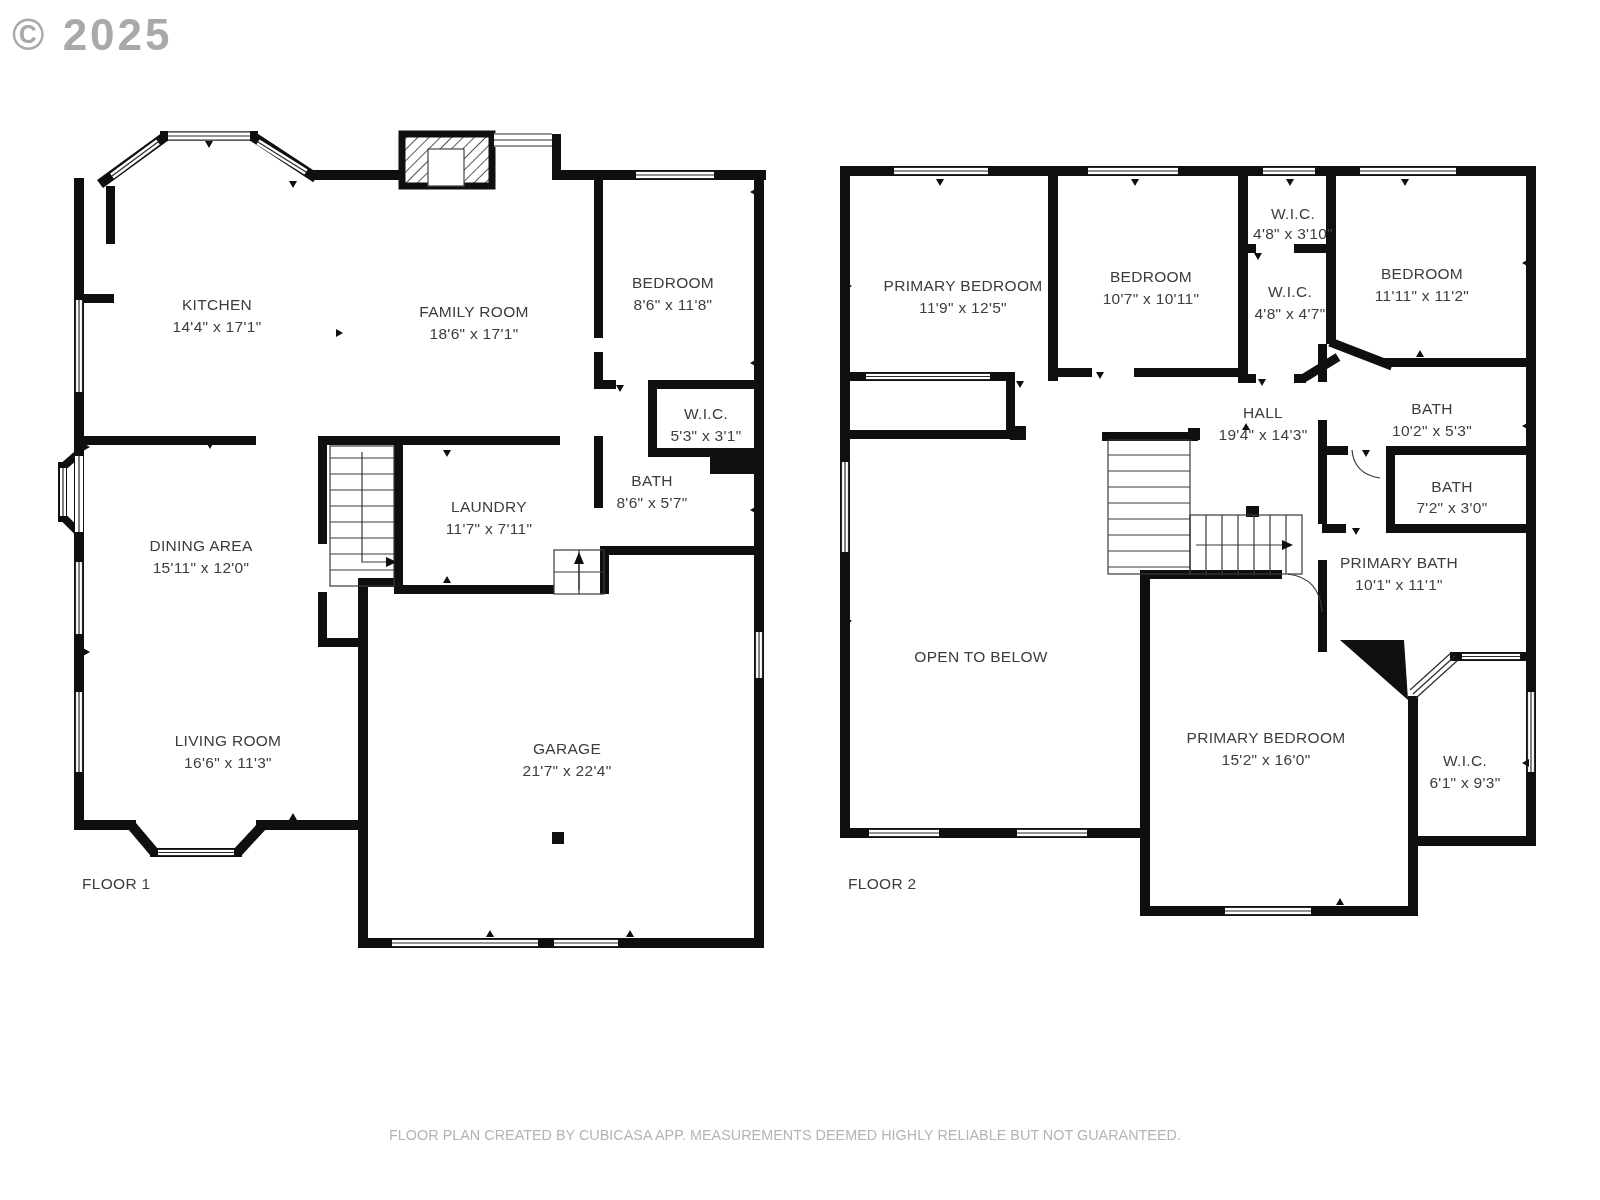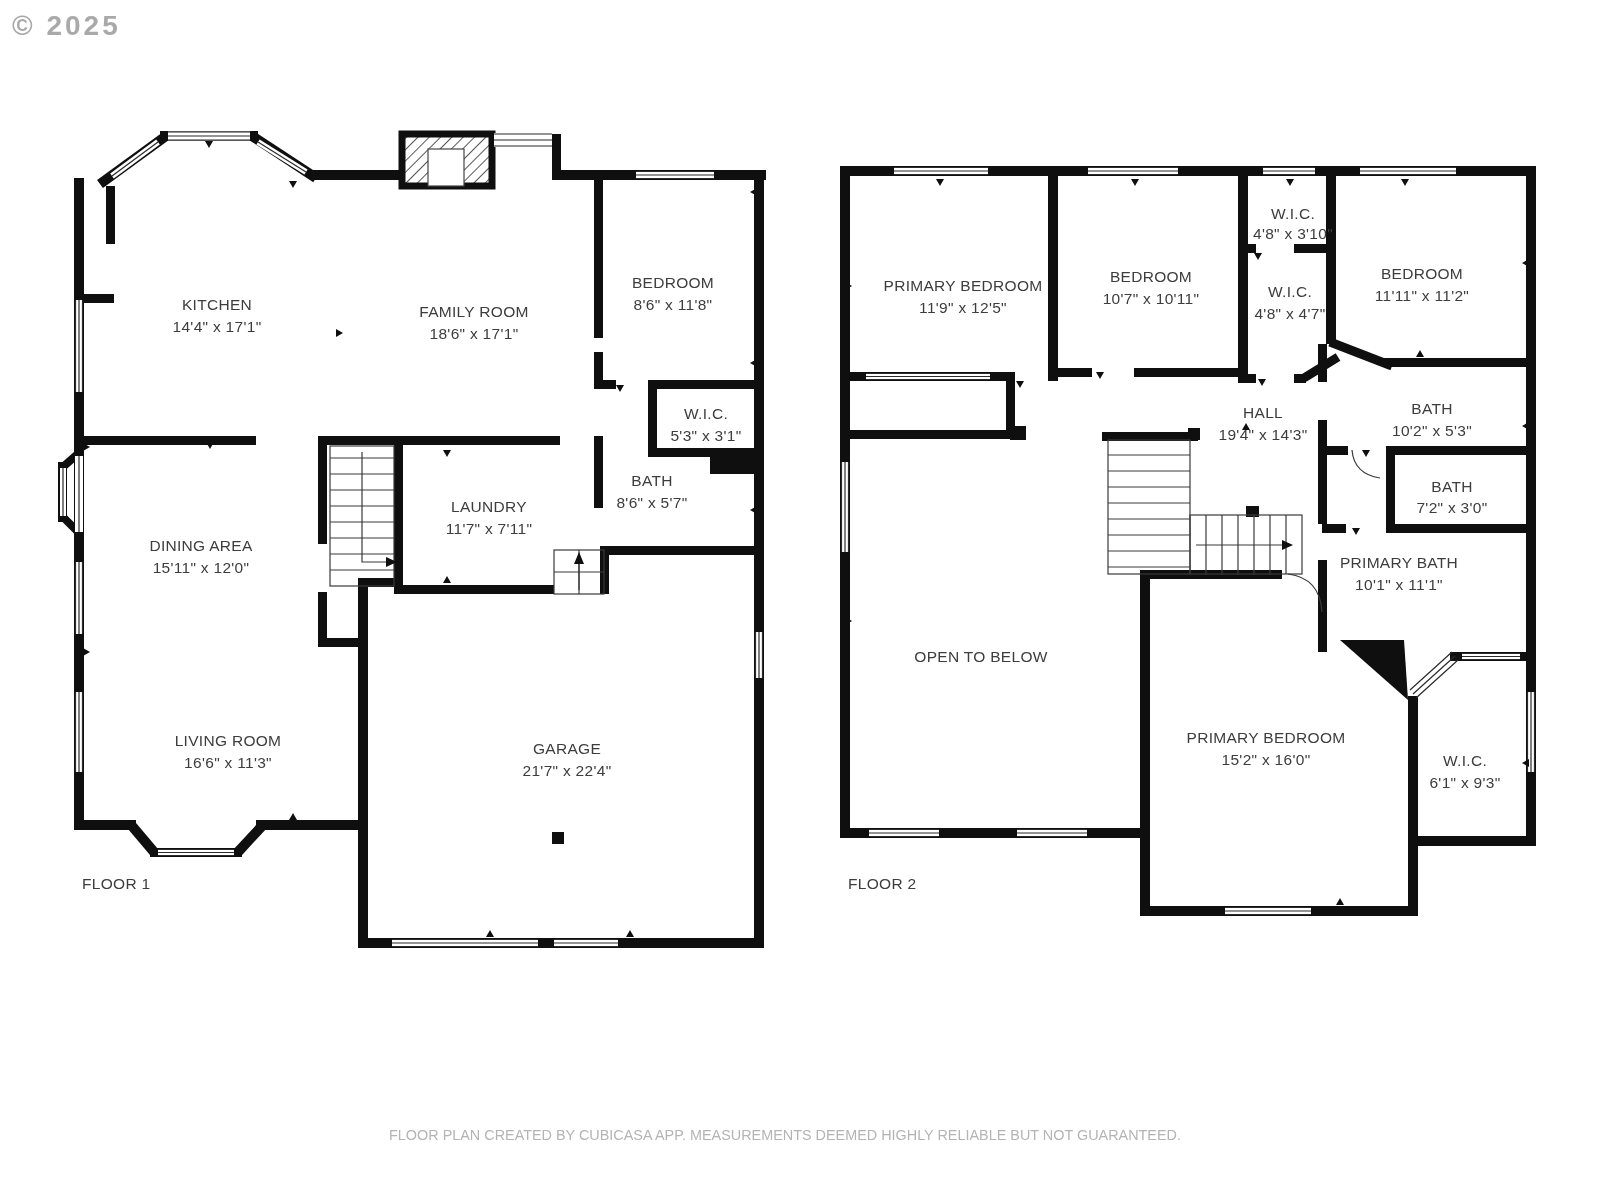--- a/index.html
+++ b/index.html
@@ -5,7 +5,7 @@
   html,body{margin:0;padding:0}
   body{width:1600px;height:1200px;background:#fff;position:relative;overflow:hidden;
        font-family:"Liberation Sans",sans-serif}
-  .copyright{position:absolute;top:10px;left:12px;font-size:28px;font-weight:bold;
+  .copyright{position:absolute;top:10px;left:12px;font-size:44px;font-weight:bold;
              color:#949494;letter-spacing:3px;opacity:.8}
   .footer{position:absolute;top:1126px;left:0;width:1570px;text-align:center;
           font-size:15px;color:#b4b4b4;letter-spacing:0px;transform:scaleX(.96);transform-origin:center}

